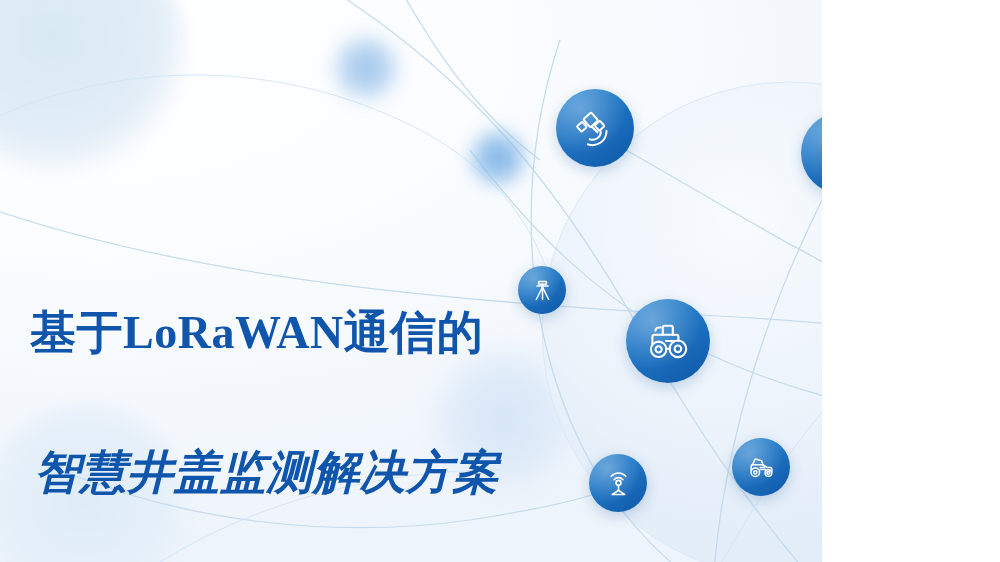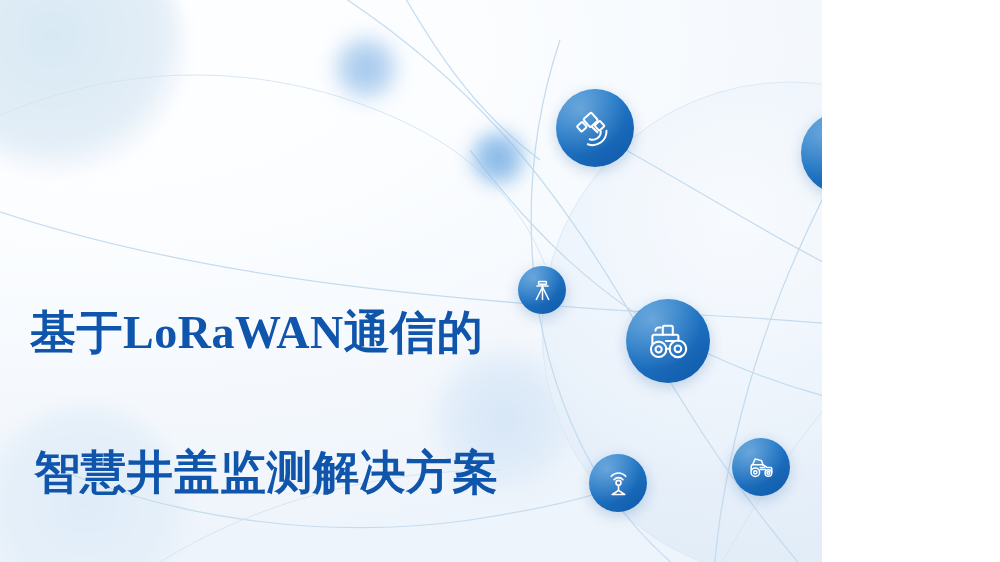--- a/index.html
+++ b/index.html
@@ -67,7 +67,7 @@
     white-space:pre-line;
   }
   #title .ln{display:block;}
-  #title .ln2{padding-left:4px;}
+  #title .ln2{padding-left:4px;font-style:italic;}
 </style>
 </head>
 <body>

